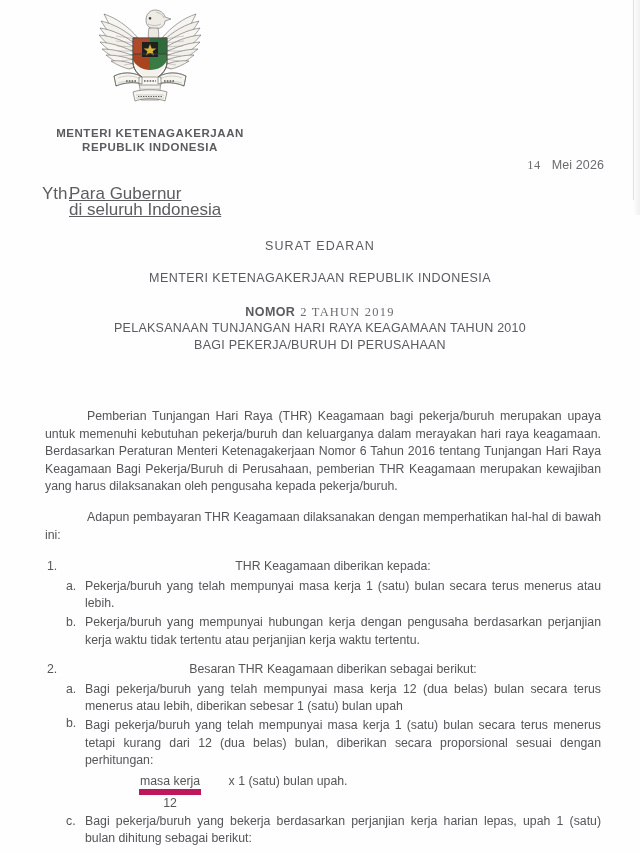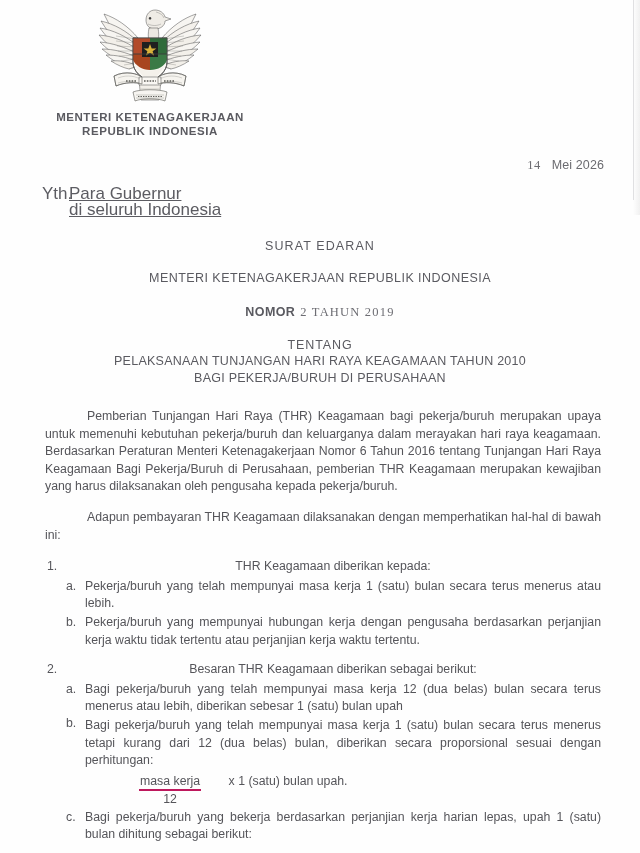--- a/index.html
+++ b/index.html
@@ -60,7 +60,7 @@
     line-height: 14px;
     white-space: nowrap;
   }
-  #lh1 { margin-top: 2px; }
+  #lh1 { margin-top: 18px; }
 
   
   #date-row {

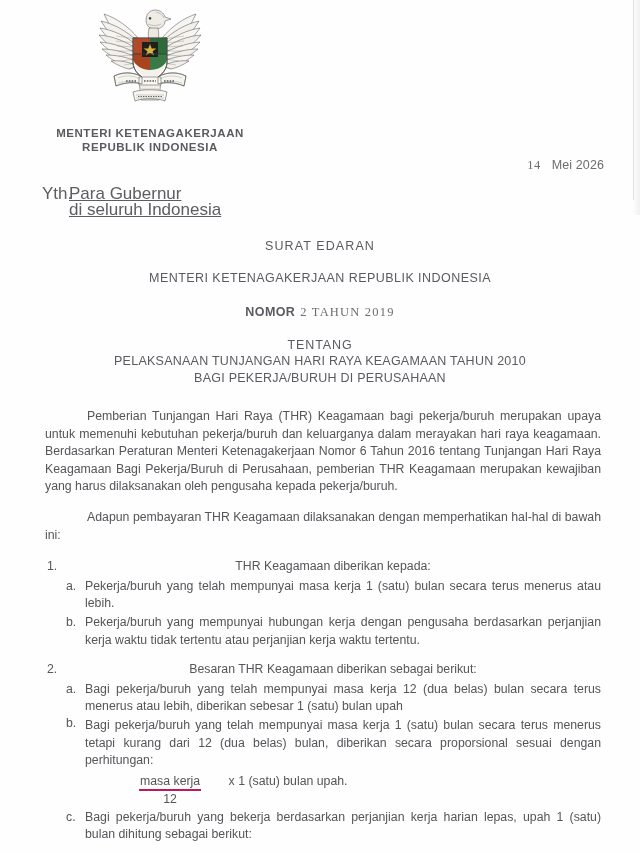--- a/index.html
+++ b/index.html
@@ -335,7 +335,6 @@
     <div class="t-nomor">
       <span class="lbl">NOMOR</span><span class="val">2  TAHUN  2019</span>
     </div>
-    <div class="t-tentang">TENTANG</div>
     <div class="t-subj">PELAKSANAAN TUNJANGAN HARI RAYA KEAGAMAAN TAHUN 2010</div>
     <div class="t-subj">BAGI PEKERJA/BURUH DI PERUSAHAAN</div>
   </div>

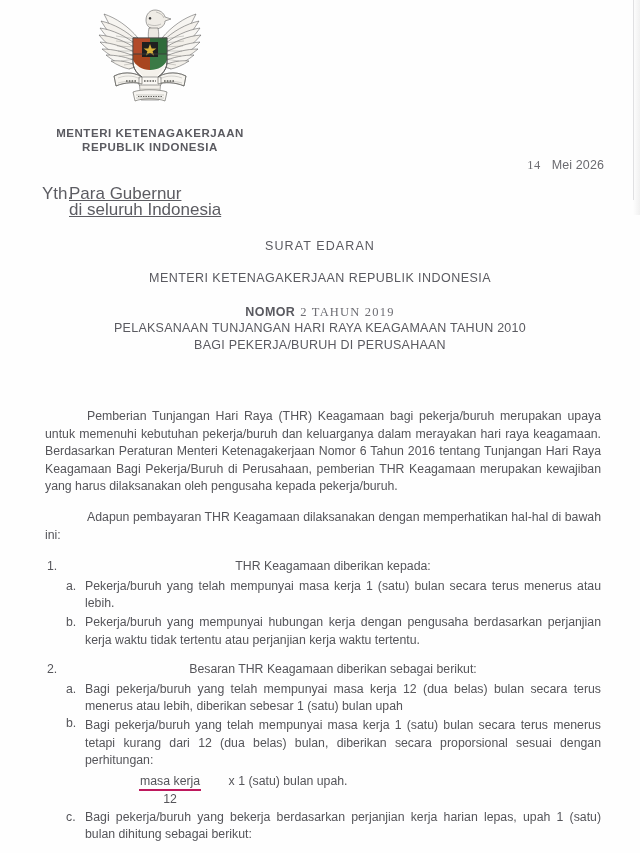--- a/index.html
+++ b/index.html
@@ -207,7 +207,7 @@
   }
   .frac .num {
     display: block;
-    border-bottom: 2px solid #be185d;
+    border-bottom: 6px solid #be185d;
     padding: 0 1px 0 1px;
     line-height: 16px;
   }

